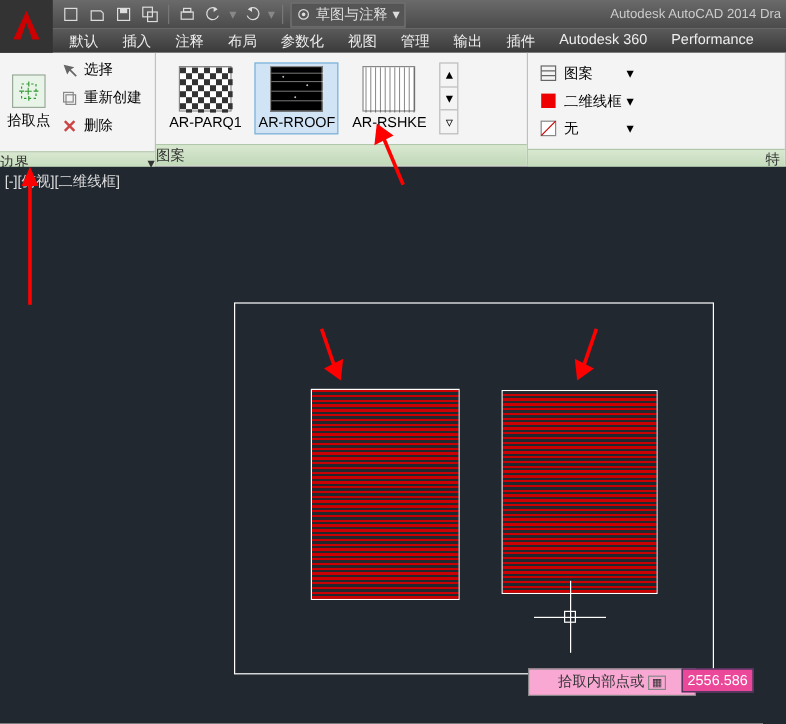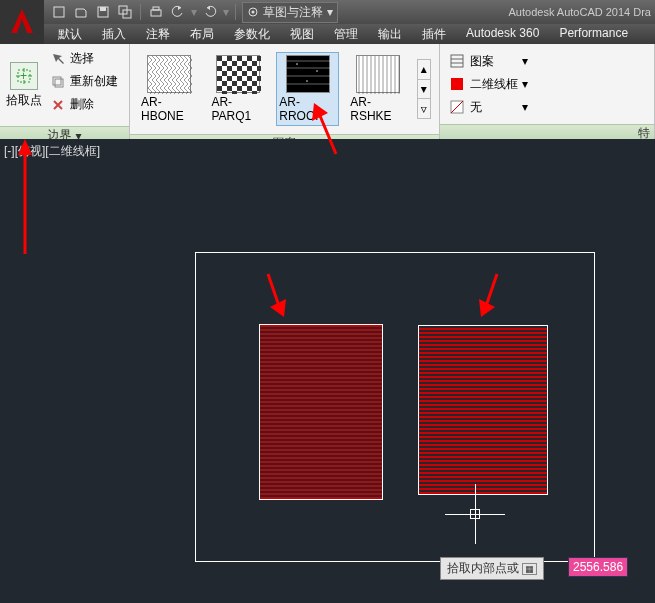--- a/index.html
+++ b/index.html
@@ -186,17 +186,6 @@
 <div class="pattern-item">
 <div class="pattern-swatch"><svg width="44" height="38">
                 <defs>
-                  <pattern id="hb" width="8" height="8" patternUnits="userSpaceOnUse">
-                    <path d="M0 0l4 4M4 0l4 4M0 8l4-4M4 8l4-4" stroke="#333" stroke-width="0.5"></path>
-                  </pattern>
-                </defs>
-                <rect width="44" height="38" fill="url(#hb)"></rect>
-              </svg></div>
-<span>AR-HBONE</span>
-          </div>
-<div class="pattern-item">
-<div class="pattern-swatch"><svg width="44" height="38">
-                <defs>
                   <pattern id="pq" width="10" height="10" patternUnits="userSpaceOnUse">
                     <rect width="5" height="5" fill="#333"></rect>
                     <rect x="5" y="5" width="5" height="5" fill="#333"></rect>

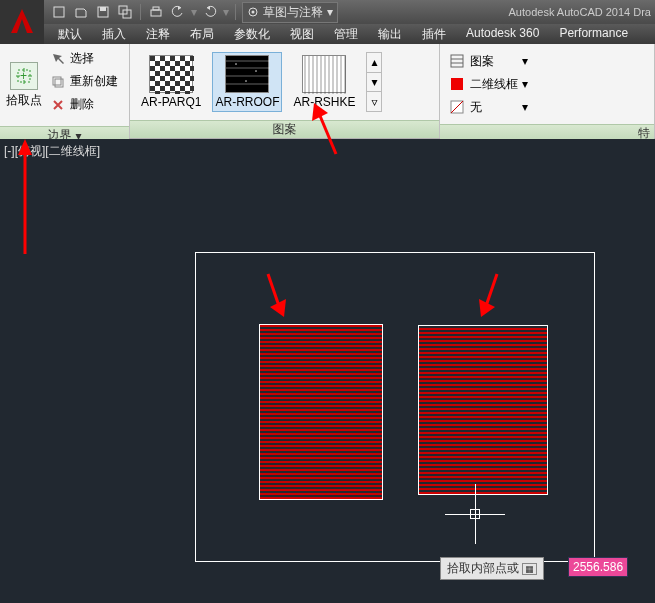--- a/index.html
+++ b/index.html
@@ -16,7 +16,7 @@
 .ribbon{height:95px;background:#f4f4f4;border-bottom:1px solid #b0b0b0;display:flex}
 .panel{border-right:1px solid #c0c0c0;display:flex;flex-direction:column}
 .panel-body{flex:1;display:flex;align-items:flex-start;padding:4px}
-.panel-title{height:18px;background:linear-gradient(#d8e8d0,#c0d8b8);border-top:1px solid #b0c8a8;display:flex;align-items:center;justify-content:center;color:#333;gap:4px}
+.panel-title{height:18px;background:linear-gradient(#d8e8d0,#c0d8b8);border-top:1px solid #b0c8a8;display:flex;align-items:center;justify-content:space-between;color:#333;gap:4px}
 .p1{width:130px}
 .big-btn{width:36px;height:70px;display:flex;flex-direction:column;align-items:center;justify-content:center;cursor:pointer;margin:2px}
 .big-btn .ico{width:28px;height:28px;border:1px solid #9a9;background:#e8f4e8;display:flex;align-items:center;justify-content:center;margin-bottom:2px}

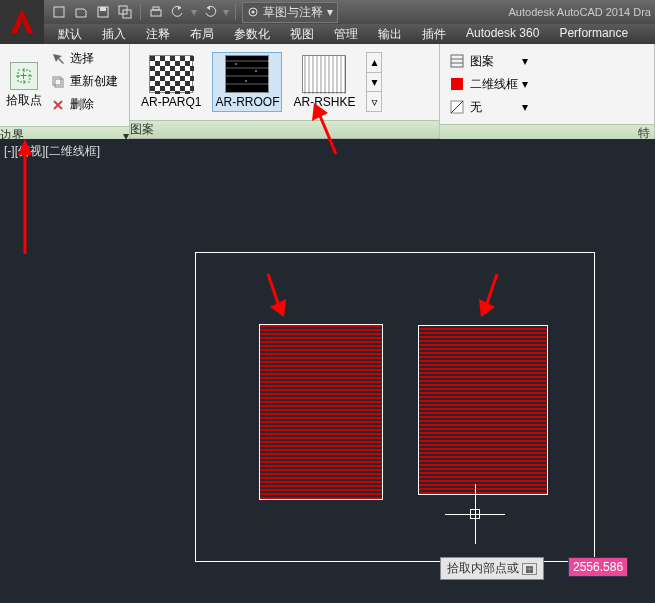--- a/index.html
+++ b/index.html
@@ -47,7 +47,7 @@
 .cursor-cross::before{width:60px;height:1px;left:-30px;top:0}
 .cursor-cross::after{width:1px;height:60px;top:-30px;left:0}
 .cursor-box{position:absolute;width:10px;height:10px;border:1px solid #fff;left:-5px;top:-5px}
-.tooltip{position:absolute;left:440px;top:418px;background:#e5e5e5;border:1px solid #888;padding:2px 6px;color:#333}
+.tooltip{position:absolute;left:440px;top:418px;background:#f9a8d4;border:1px solid #888;padding:2px 24px;color:#333}
 .coord-input{position:absolute;left:568px;top:418px;background:#ec4899;color:#fff;border:1px solid #335;padding:2px 4px;width:60px}
 .red-arrow{position:absolute;pointer-events:none}
 .arrow-svg{display:block}

